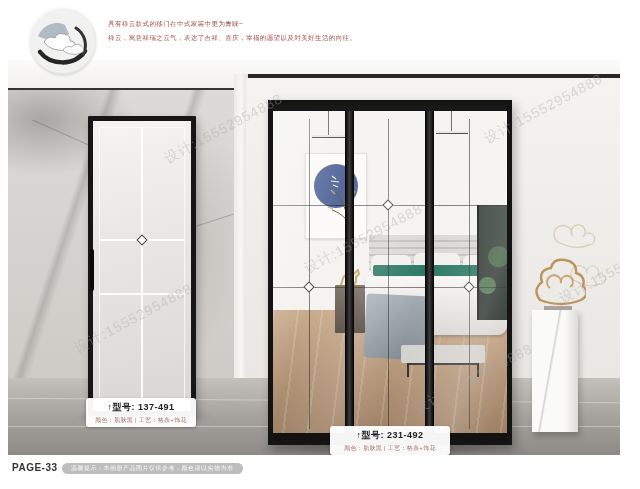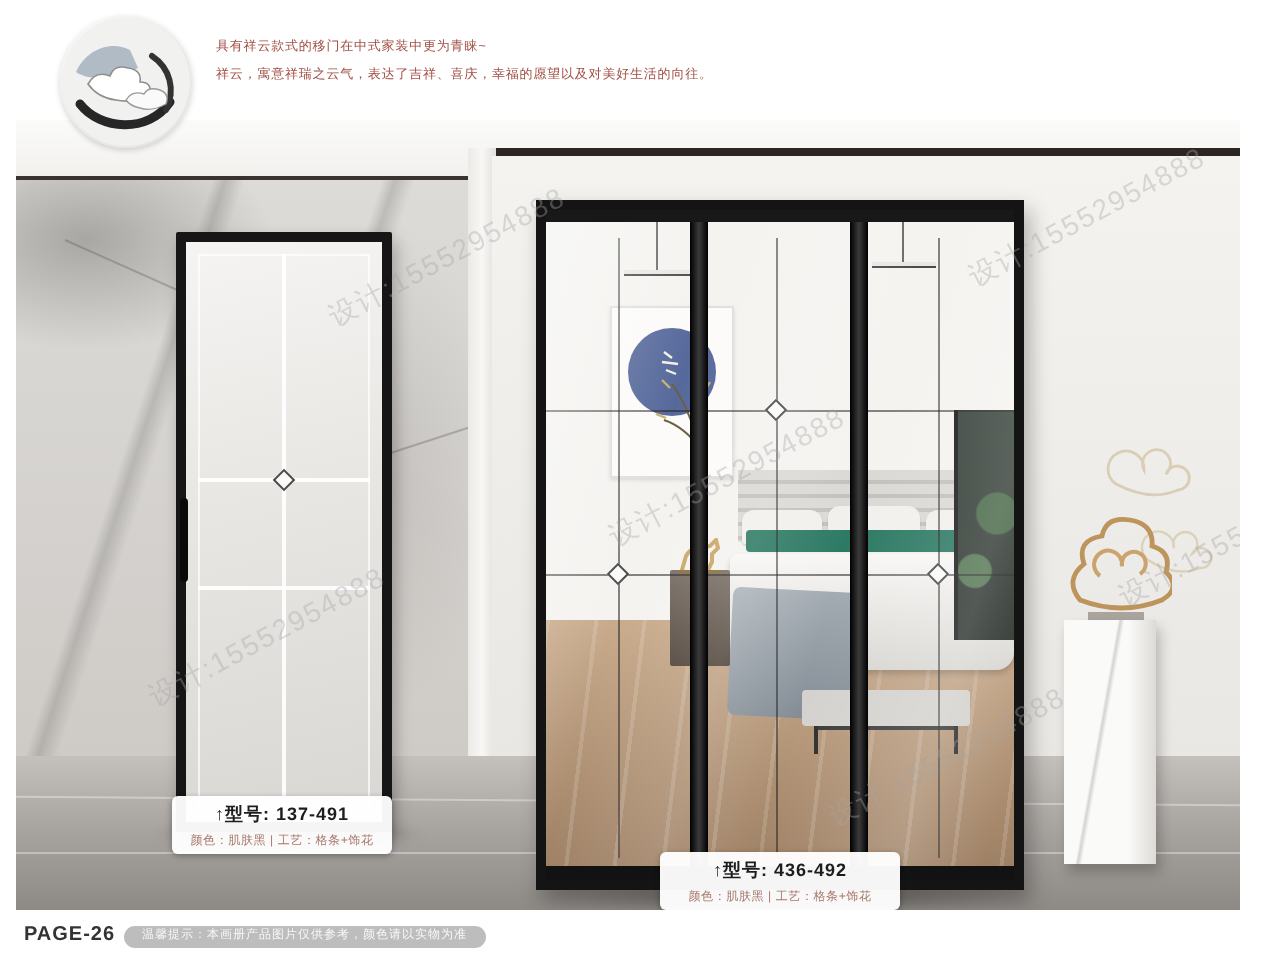--- a/index.html
+++ b/index.html
@@ -251,7 +251,7 @@
       <div class="spec">颜色：肌肤黑 | 工艺：格条+饰花</div>
     </div>
     <div class="abs plabel" style="left:322px;top:366px;width:120px;">
-      <div class="model">↑型号: 436-492</div>
+      <div class="model">↑型号: 231-492</div>
       <div class="spec">颜色：肌肤黑 | 工艺：格条+饰花</div>
     </div>
 

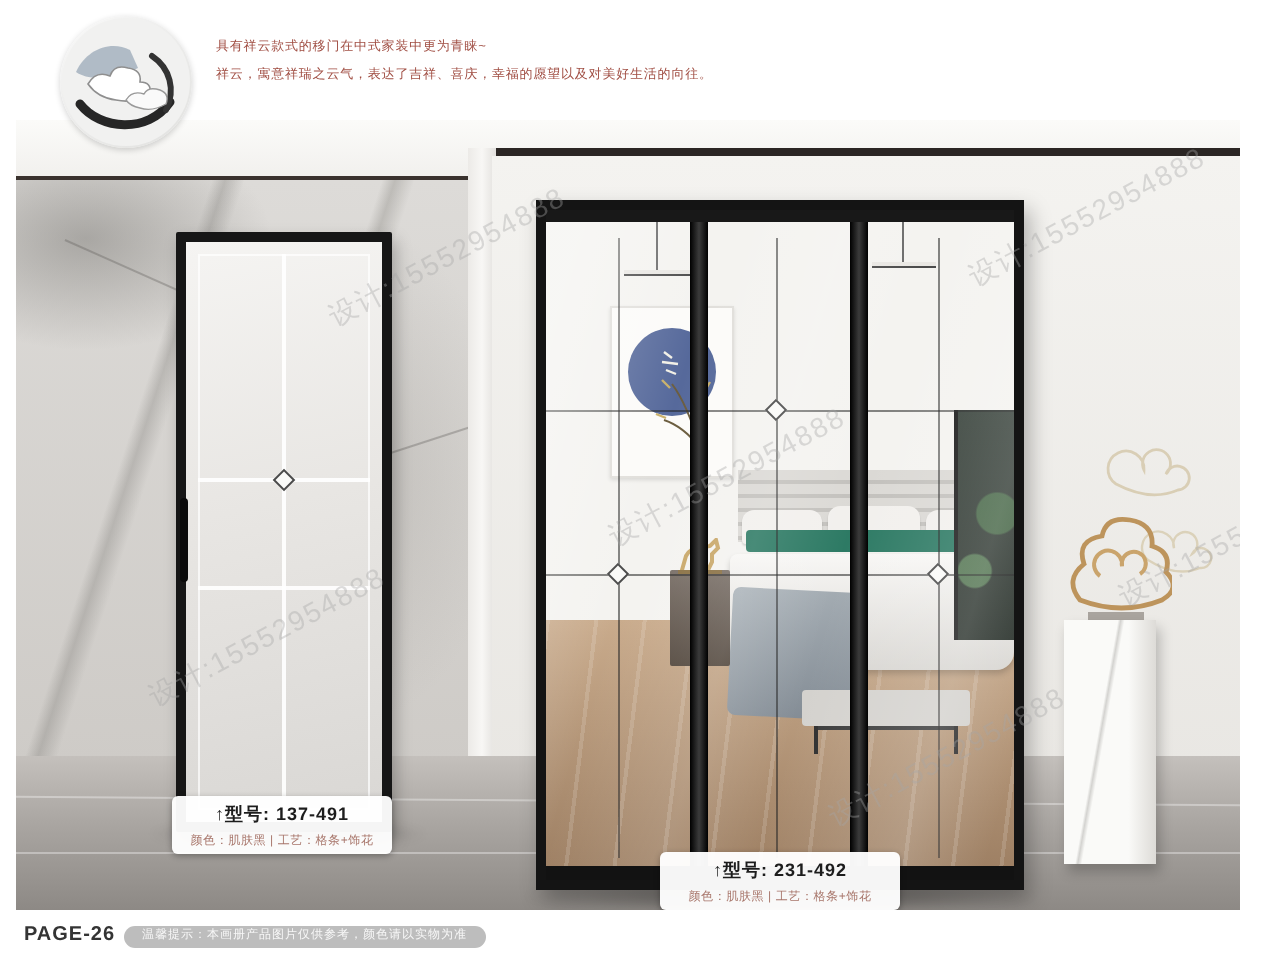--- a/index.html
+++ b/index.html
@@ -264,7 +264,7 @@
   </div>
 
   <div class="footer">
-    <div class="page-num">PAGE-26</div>
+    <div class="page-num">PAGE-33</div>
     <div class="notice-pill">温馨提示：本画册产品图片仅供参考，颜色请以实物为准</div>
   </div>
 

